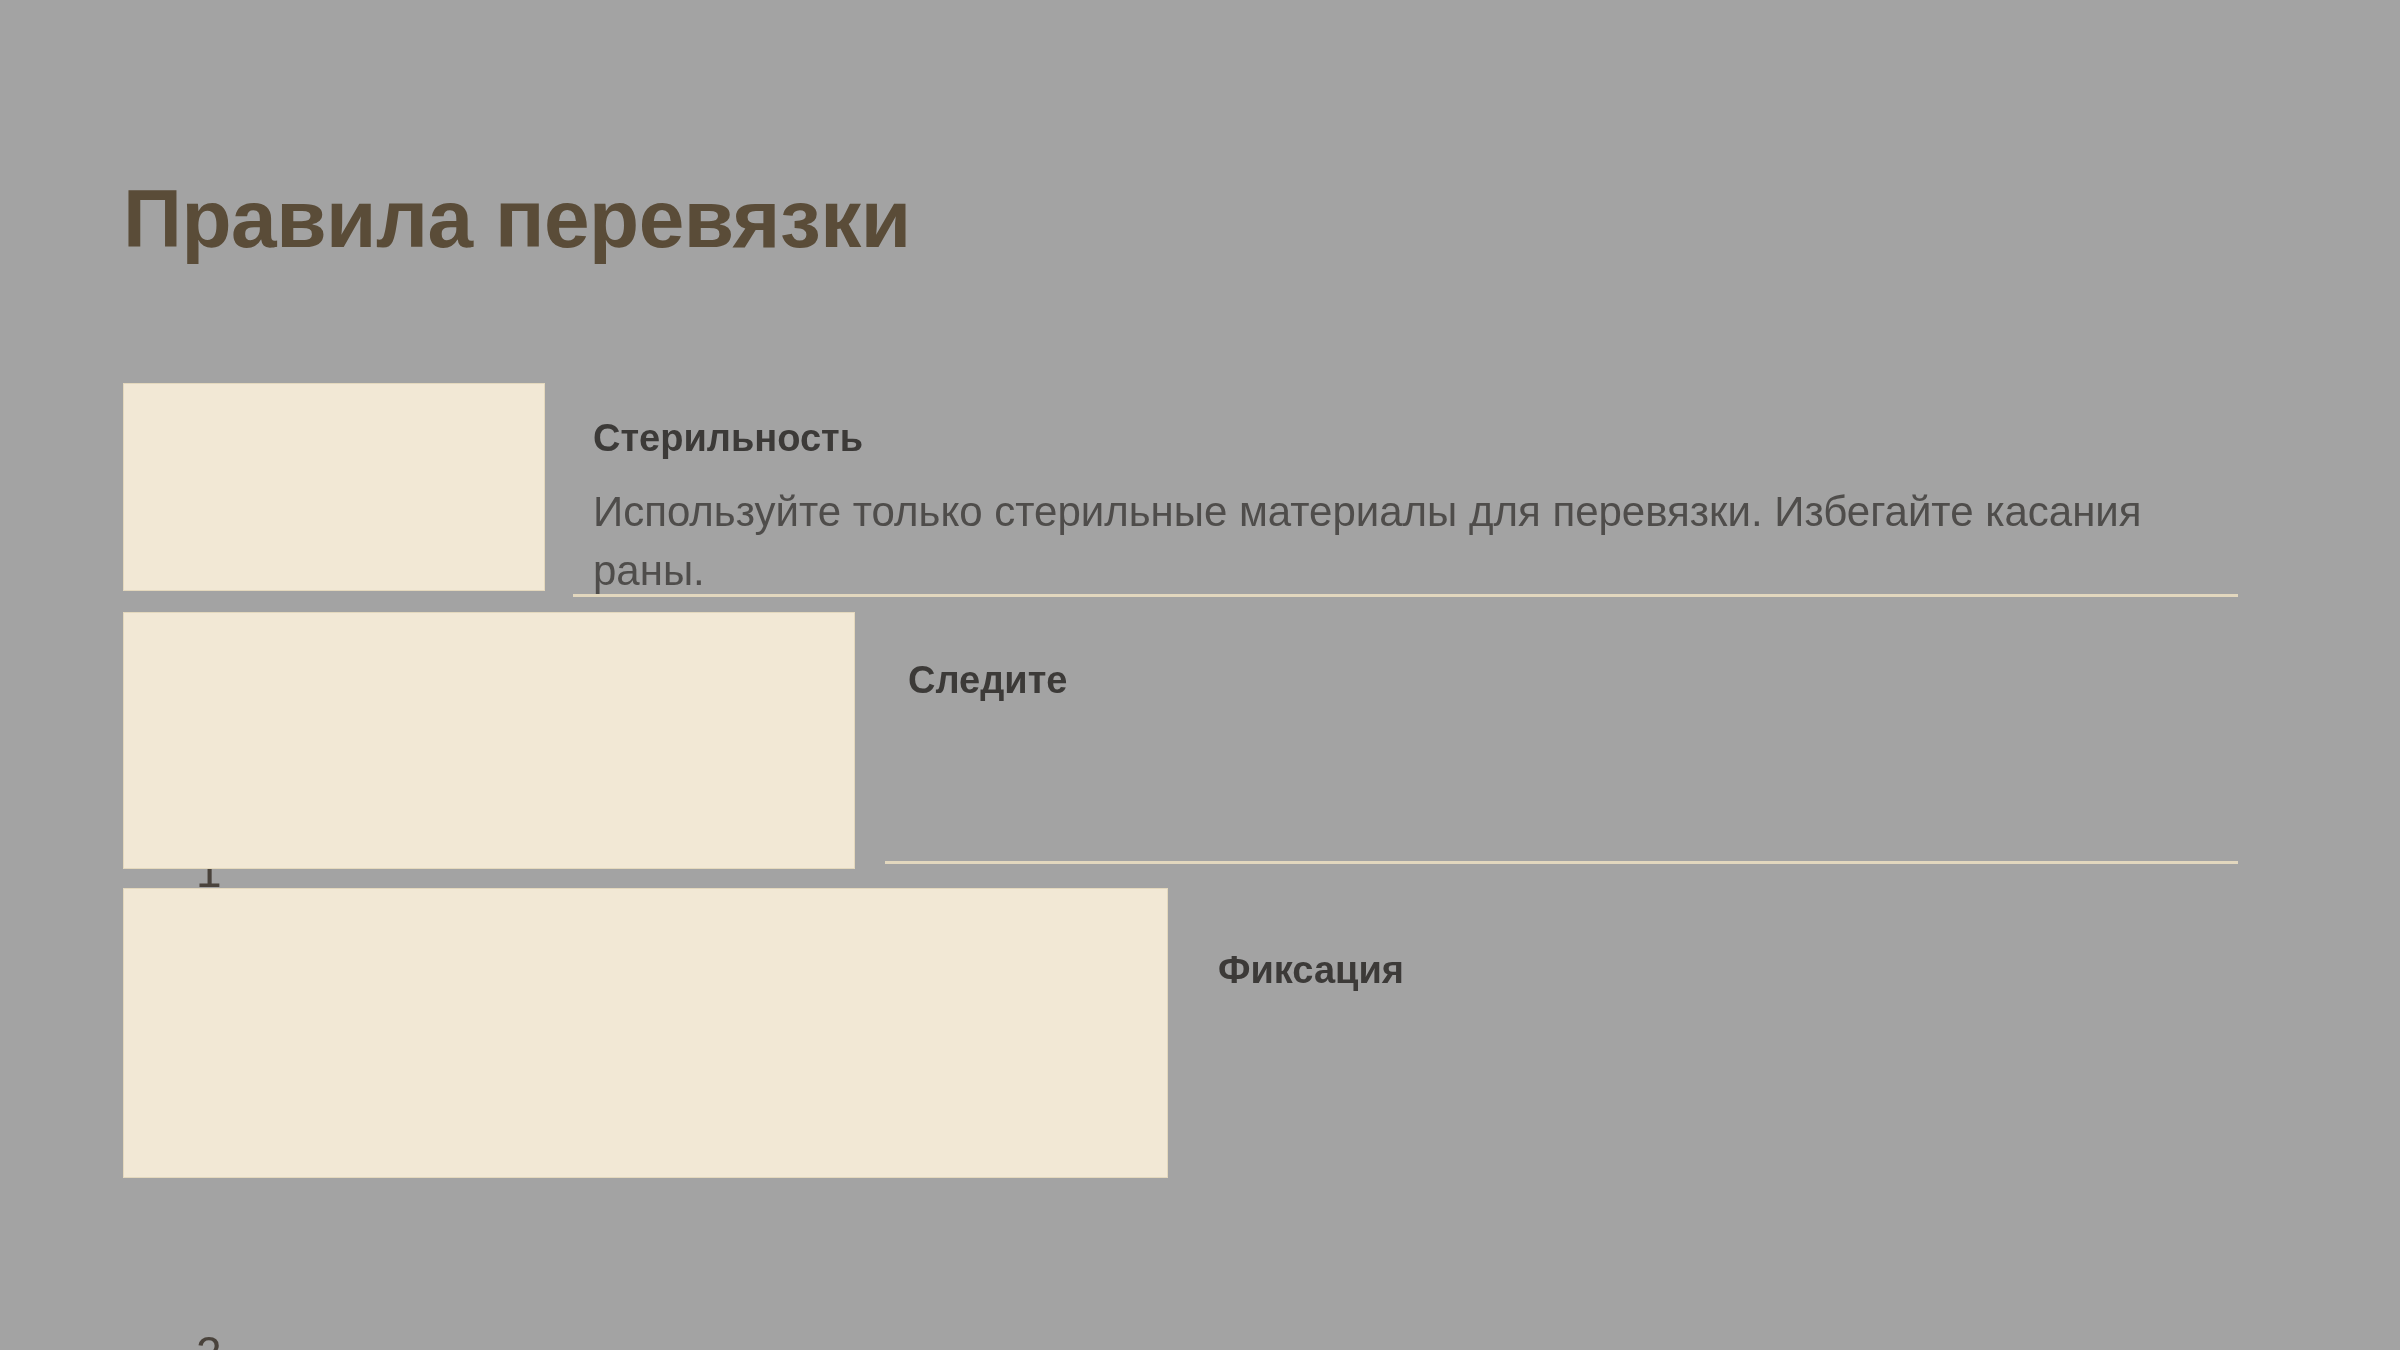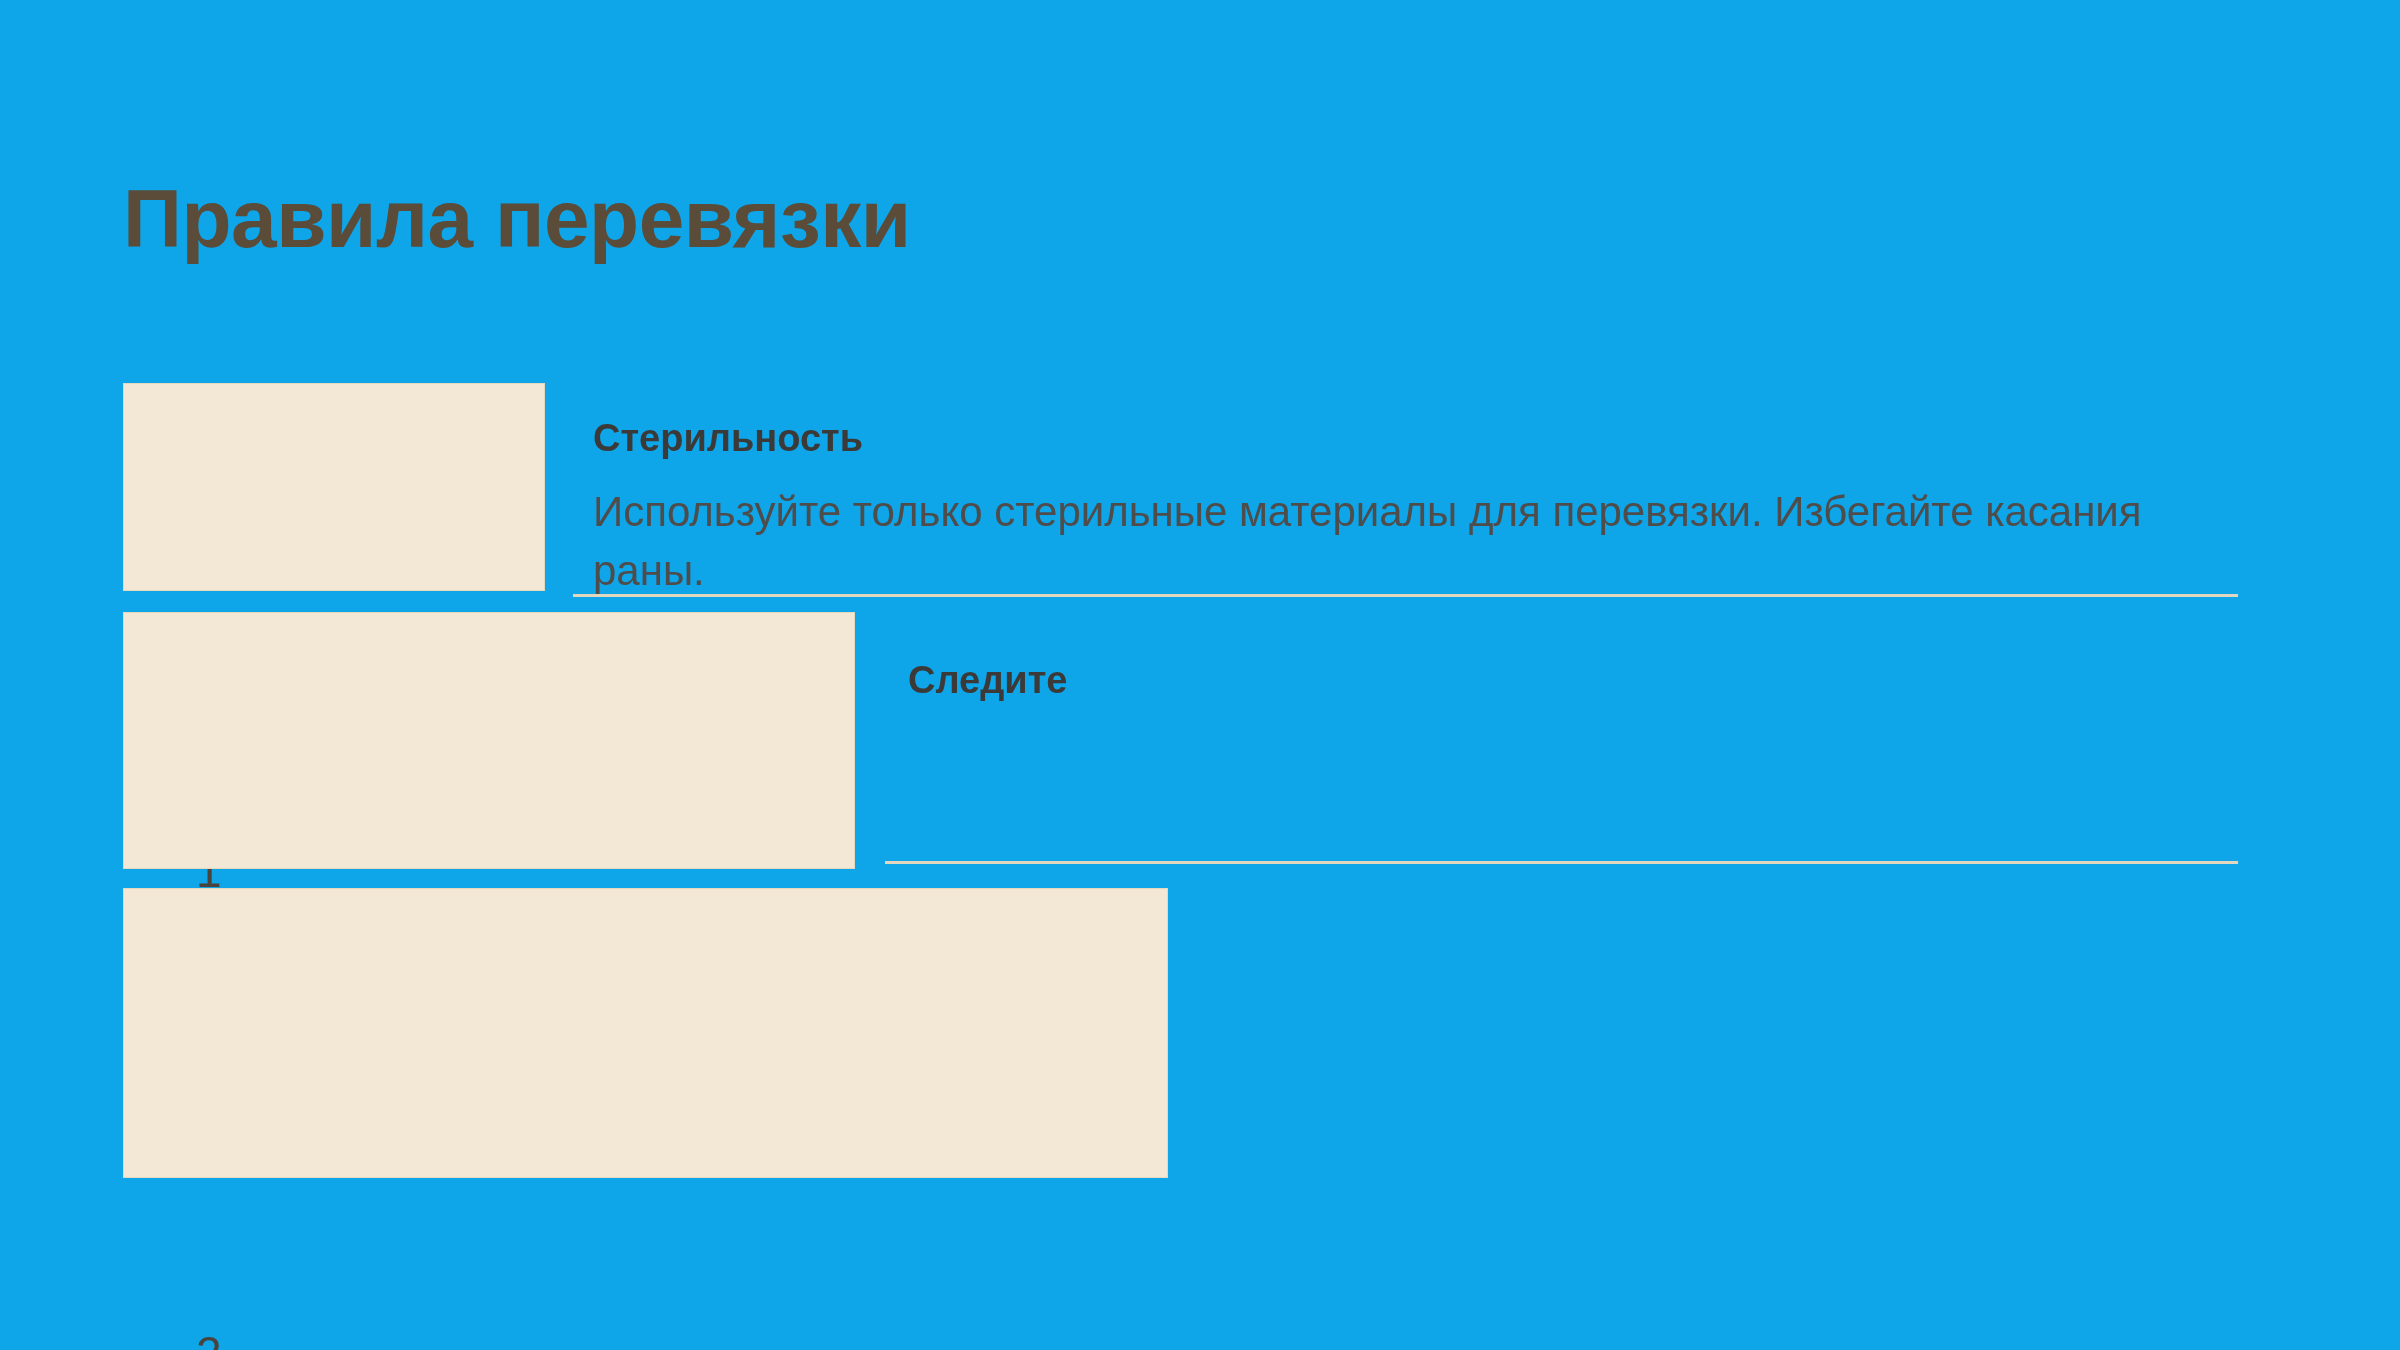--- a/index.html
+++ b/index.html
@@ -20,7 +20,7 @@
     left: 0; top: 0;
     width: 2400px;
     height: 1350px;
-    background: #0ea5e9;
+    background: #a3a3a3;
   }
 
   

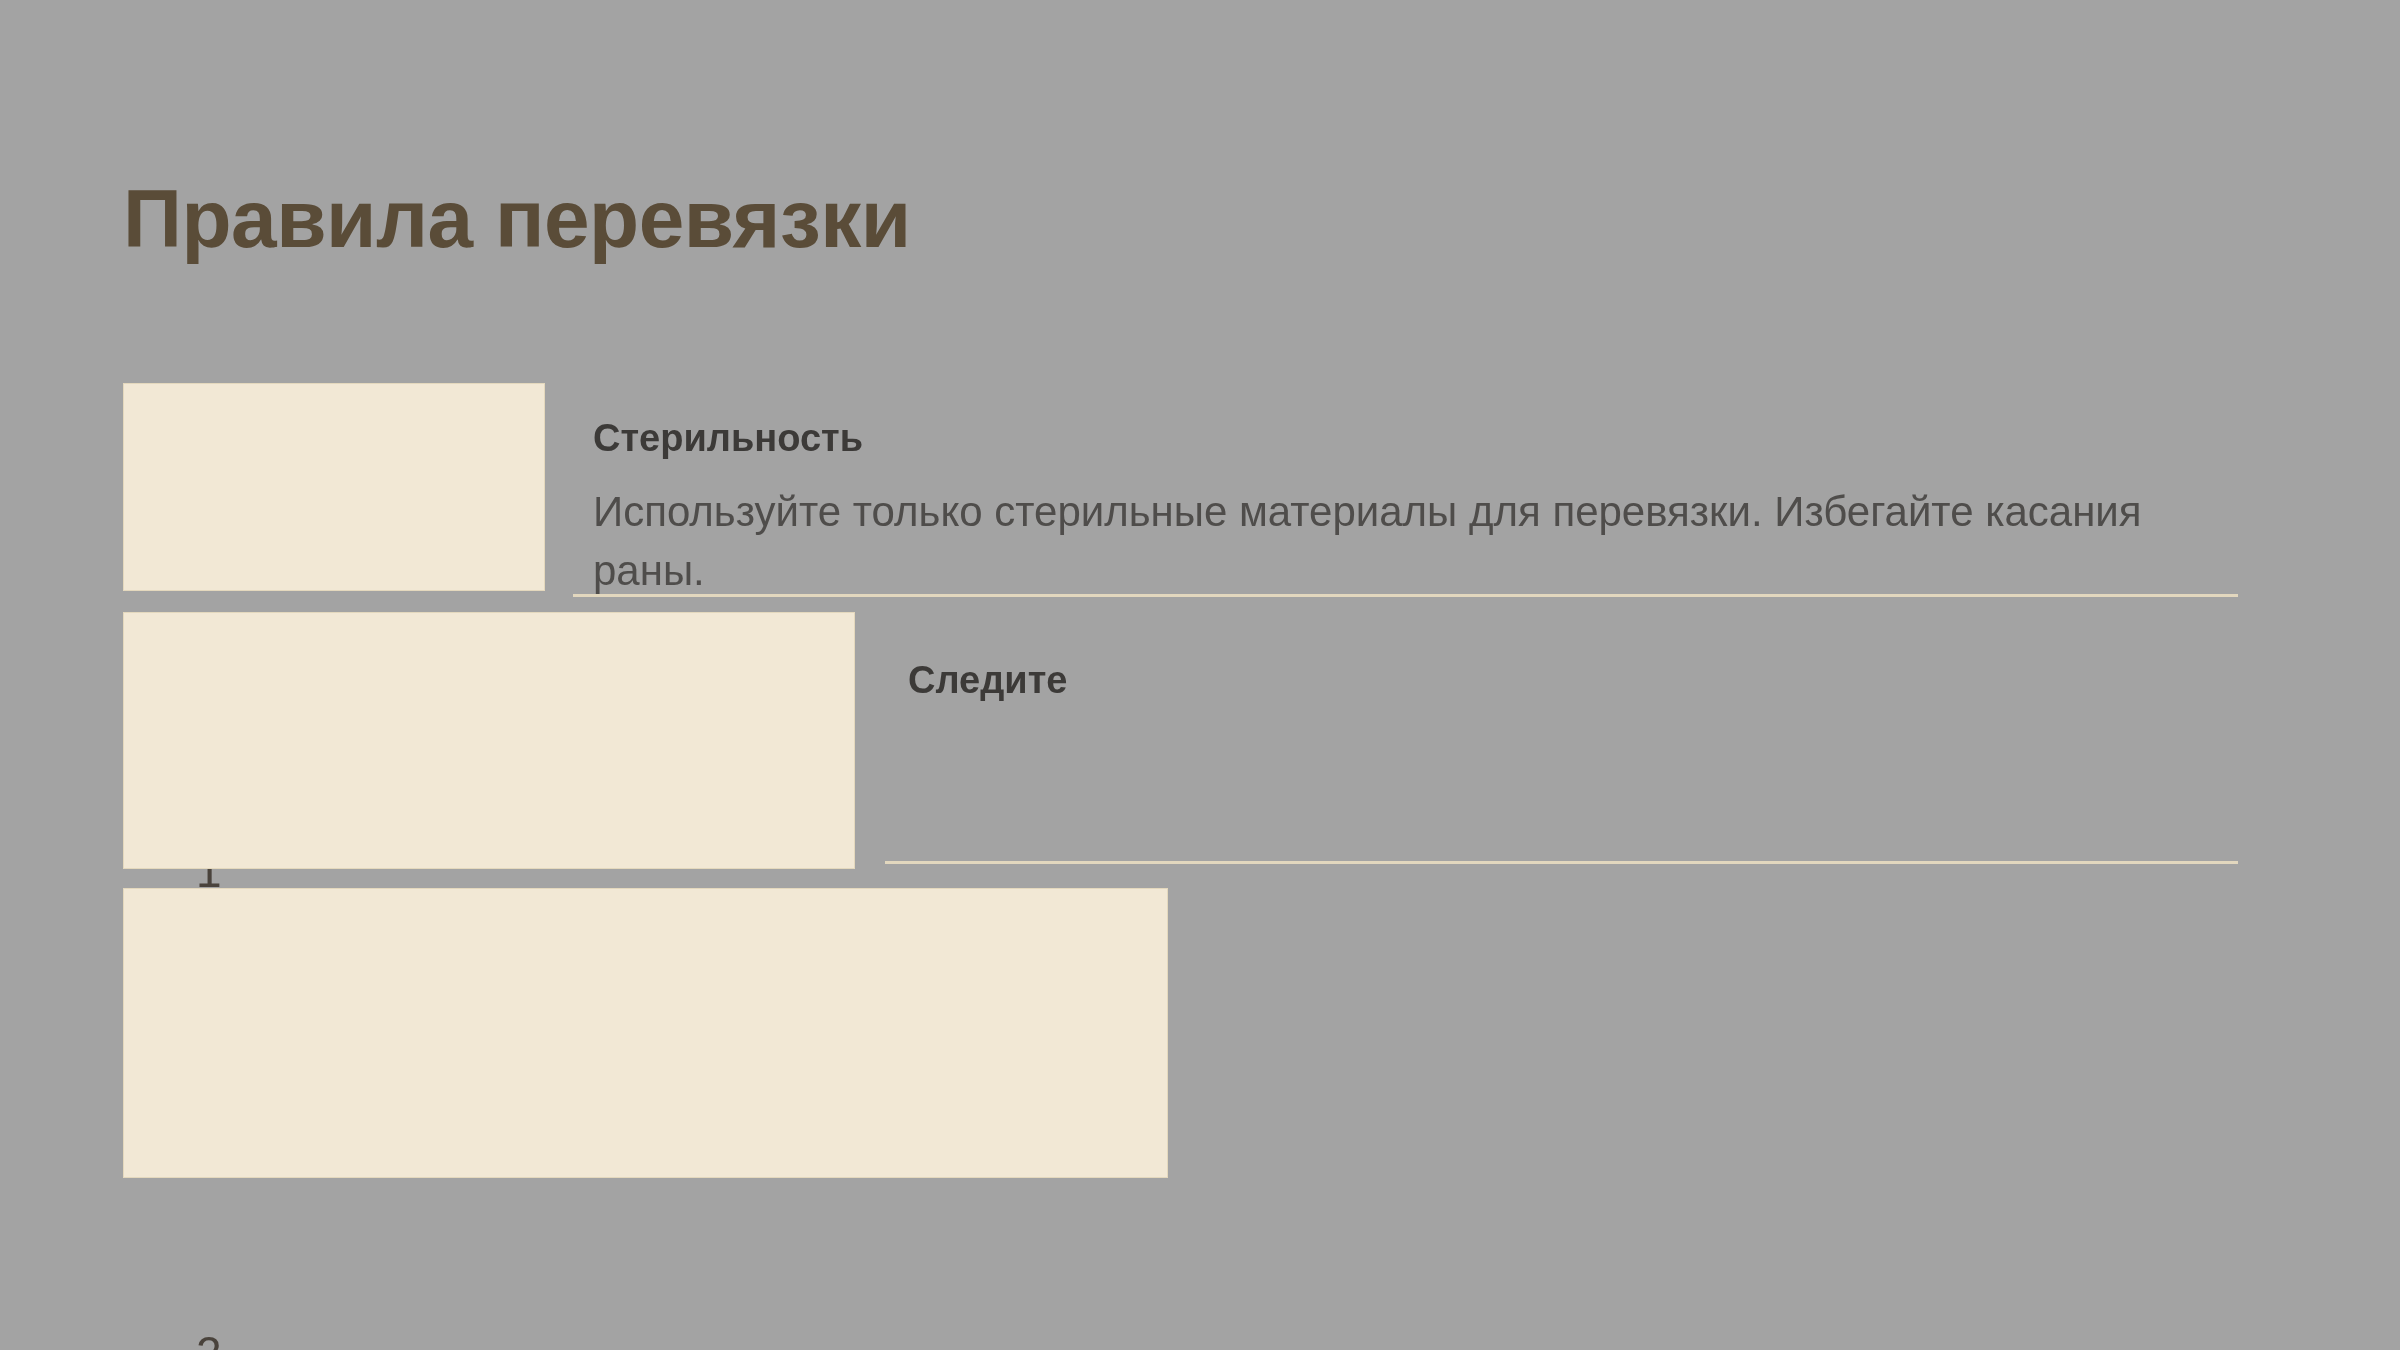--- a/index.html
+++ b/index.html
@@ -135,6 +135,7 @@
       
     </div>
     <div class="step-text">
+      <div class="step-heading">Фиксация</div>
     </div>
   </div>
 

